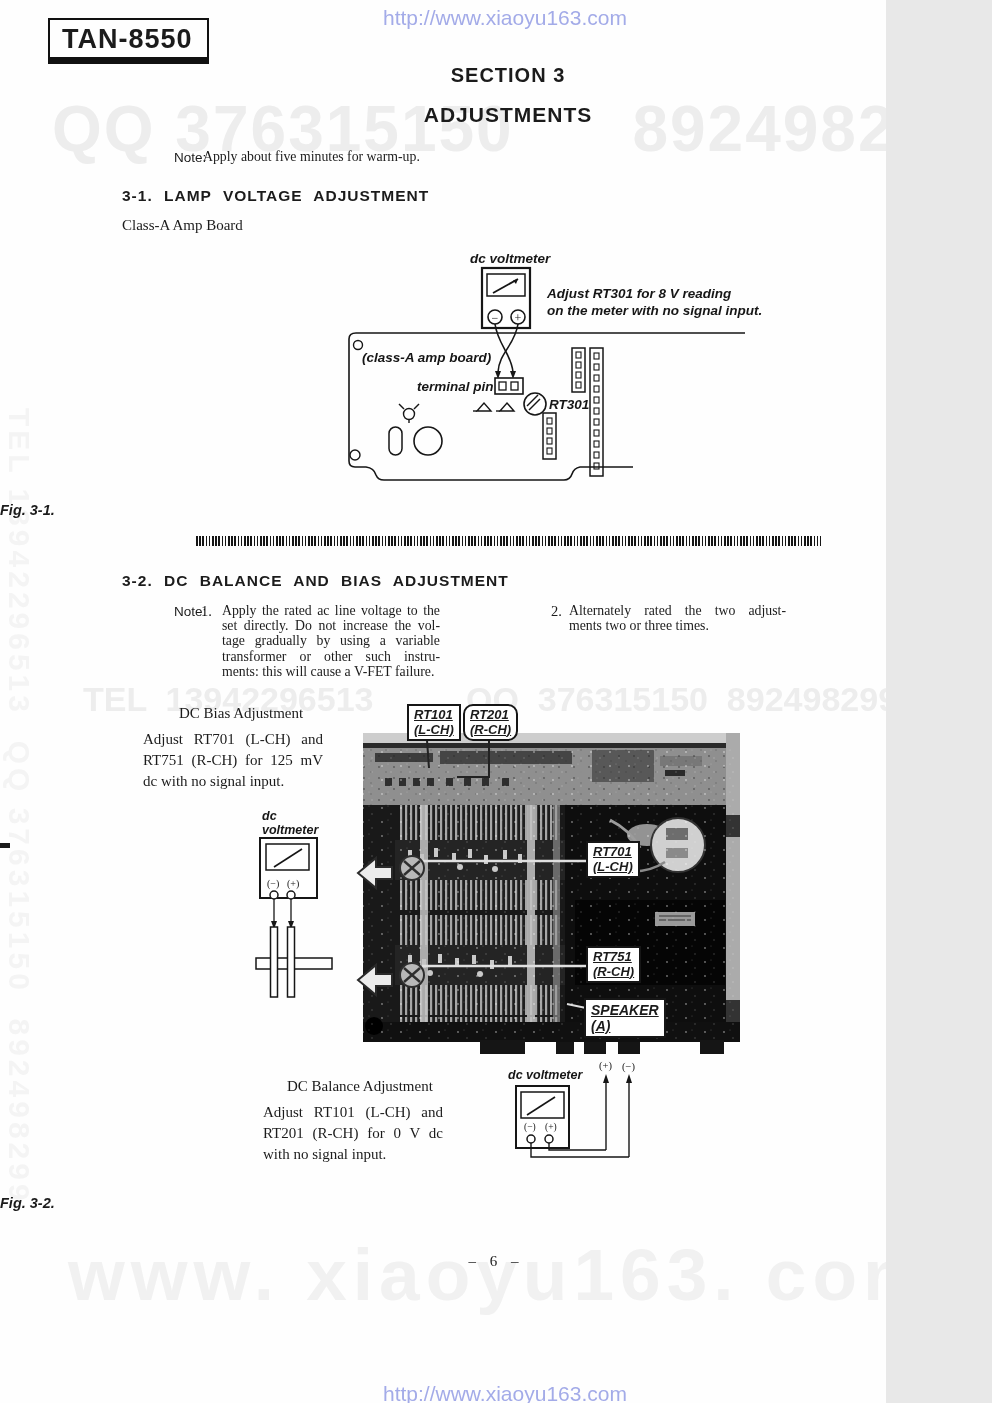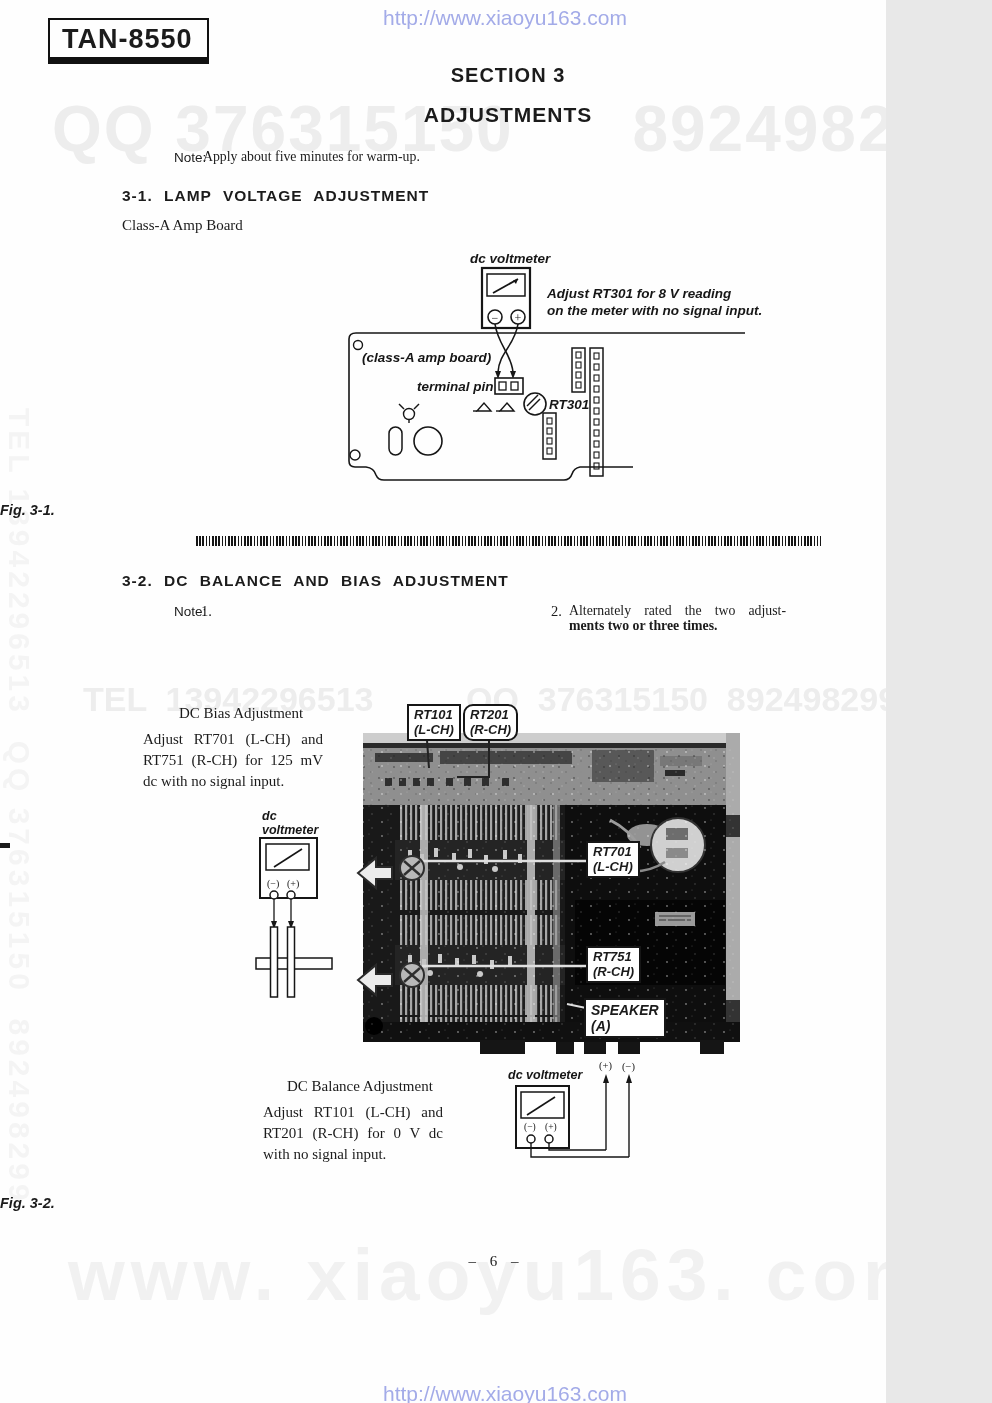--- a/index.html
+++ b/index.html
@@ -156,6 +156,13 @@
 
   <div class="layer bold-label" style="left:162px;top:604px;">Note:</div>
   <div class="layer serif-txt" style="left:201px;top:603px;">1.</div>
+  <div class="layer" style="left:222px;top:603px;">
+    <div class="note-line">Apply the rated ac line voltage to the</div>
+    <div class="note-line">set directly.  Do not increase the vol-</div>
+    <div class="note-line">tage gradually by using a variable</div>
+    <div class="note-line">transformer or other such instru-</div>
+    <div class="note-line last">ments: this will cause a V-FET failure.</div>
+  </div>
   <div class="layer serif-txt" style="left:551px;top:603px;">2.</div>
   <div class="layer" style="left:569px;top:603px;">
     <div class="note-line" style="width:217px;">Alternately rated the two adjust-</div>

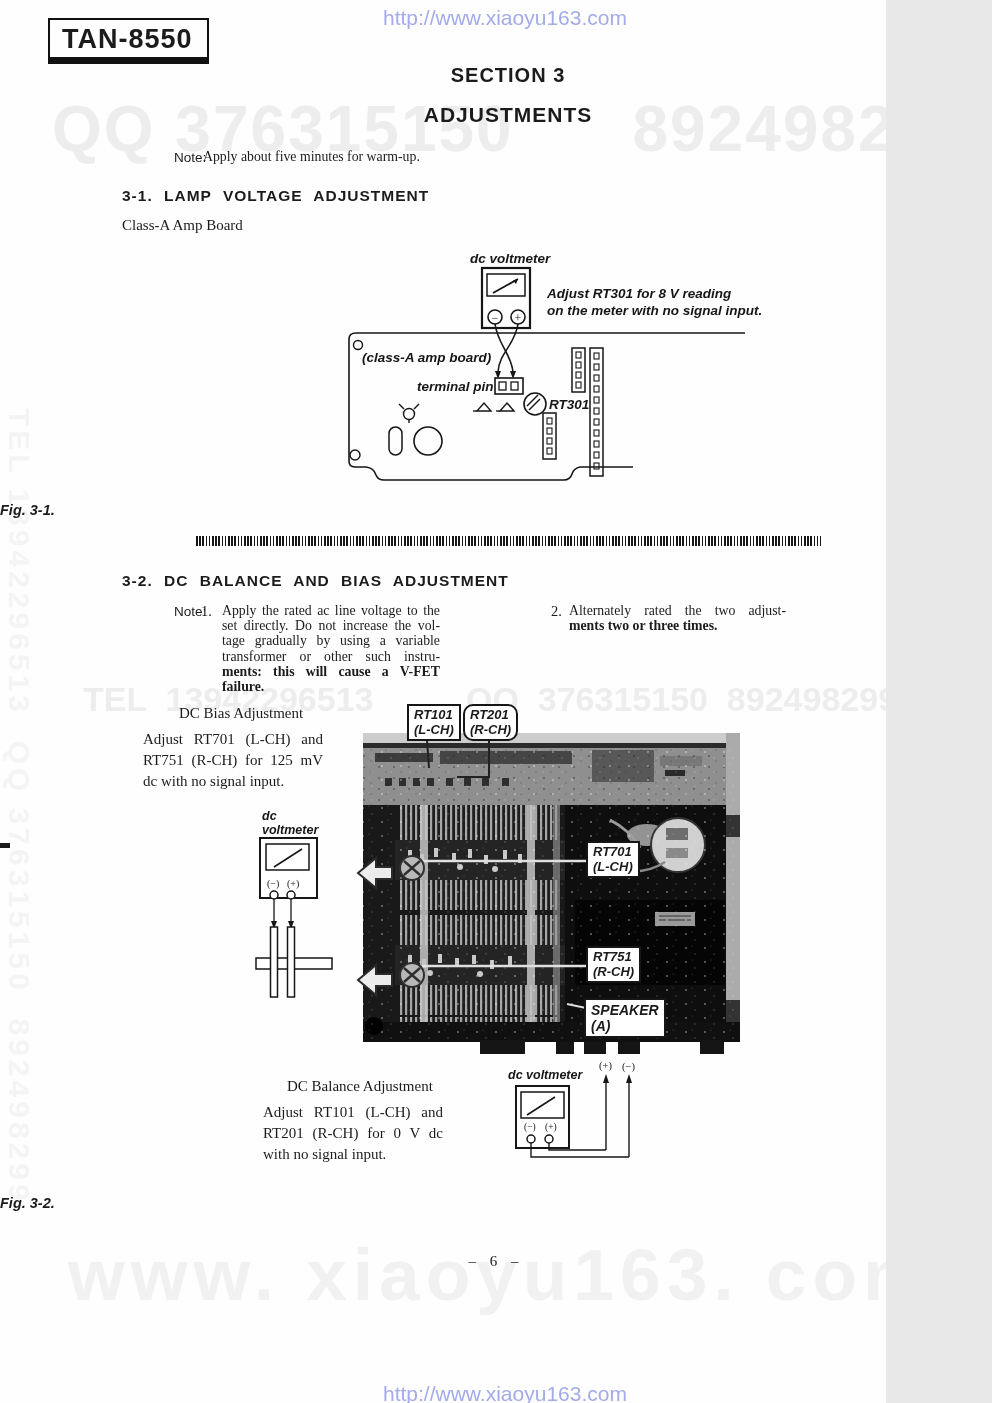--- a/index.html
+++ b/index.html
@@ -22,7 +22,7 @@
   .bold-label{font-family:"Liberation Sans",sans-serif;font-weight:normal;font-size:13.5px;padding-left:12px;}
   .serif-txt{font-size:14.5px;}
   .note-line{font-size:13.8px;width:218px;text-align:justify;text-align-last:justify;line-height:15.2px;}
-  .note-line.last{text-align-last:left;font-weight:bold;}
+  .note-line.last{text-align-last:left;}
   .para-line{font-size:15px;width:180px;text-align:justify;text-align-last:justify;line-height:21px;}
   .para-line.last{text-align-last:left;}
   .ann{font-family:"Liberation Sans",sans-serif;font-style:italic;font-weight:bold;}

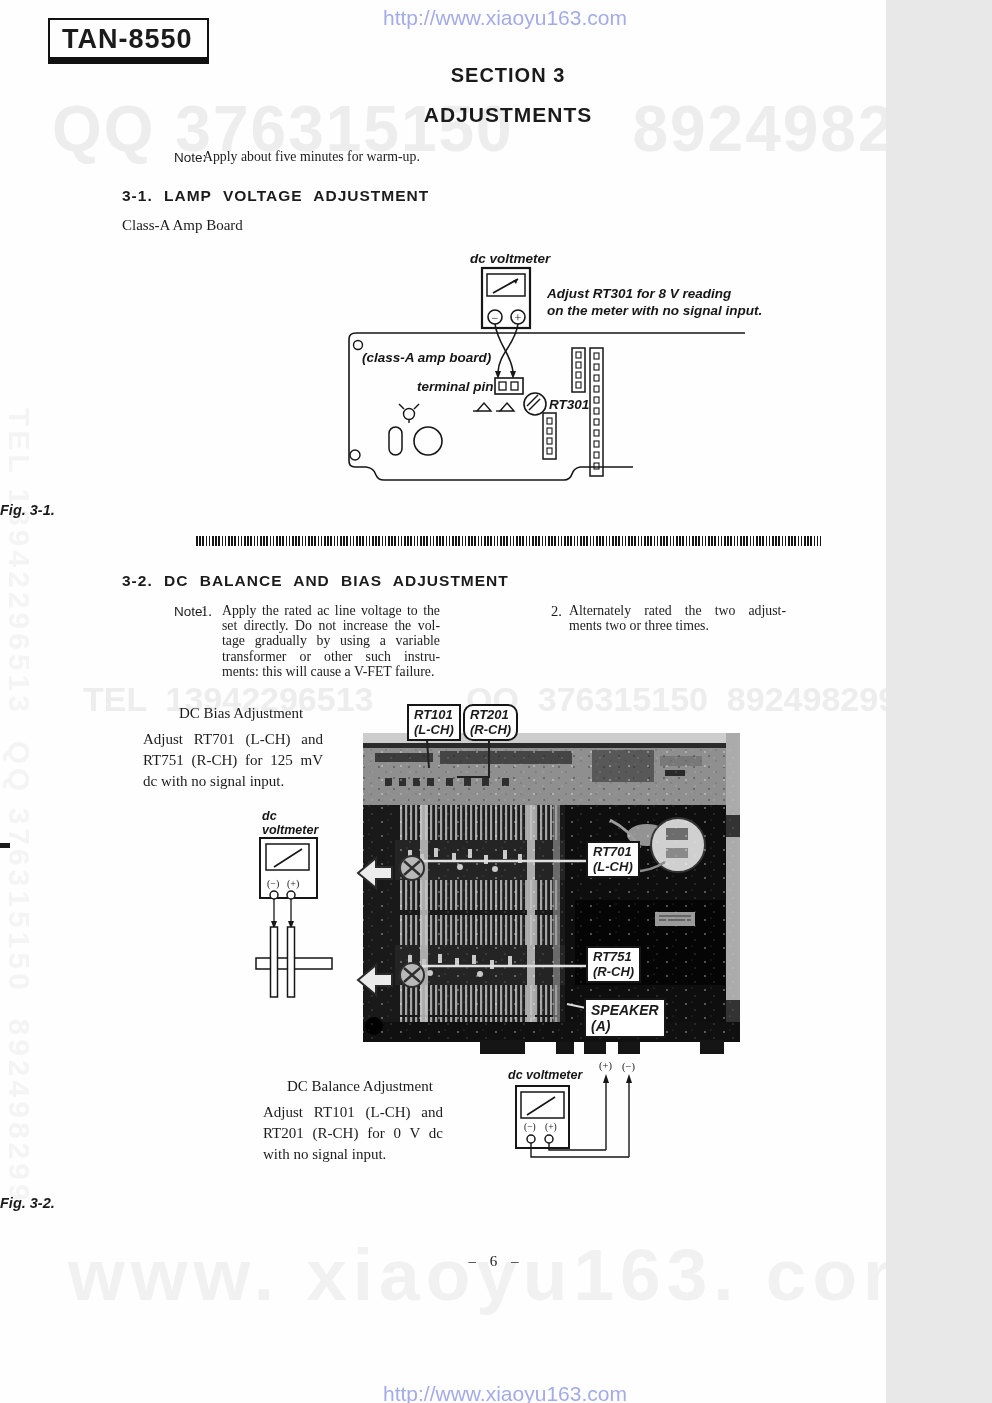--- a/index.html
+++ b/index.html
@@ -31,7 +31,7 @@
   .hatch{background:repeating-linear-gradient(90deg,#161616 0px,#161616 1.6px,#fdfdfd 1.6px,#fdfdfd 3.2px);}
   .photo-label{position:absolute;z-index:3;background:#fff;border:2px solid #161616;
                font-family:"Liberation Sans",sans-serif;font-style:italic;font-weight:bold;
-               font-size:13px;line-height:14.5px;padding:2px 5px;white-space:nowrap;}
+               font-size:13px;line-height:14.5px;padding:2px 5px;white-space:nowrap;text-decoration:underline;}
   .stray{position:absolute;z-index:2;color:#444;}
   svg{display:block;}
   svg text{fill:#161616;}

